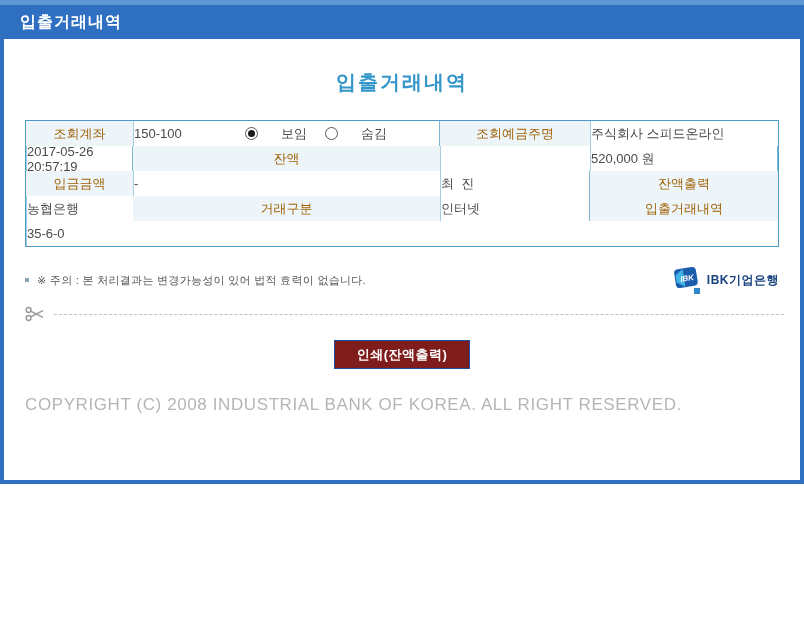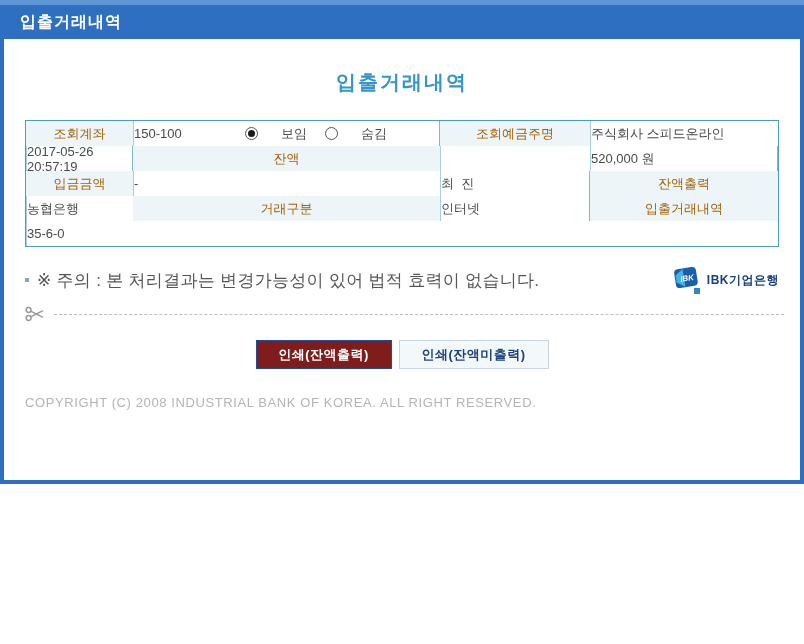--- a/index.html
+++ b/index.html
@@ -32,7 +32,7 @@
 
   .notice-row { margin:18px 21px 0 21px; display:flex; align-items:center; }
   .notice-bullet { width:4px; height:4px; background:#8aa4b8; margin-right:8px; flex:0 0 auto; }
-  .notice-text { font-size:17px; color:#555555; letter-spacing:0.3px; }
+  .notice-text { font-size:11px; color:#555555; letter-spacing:0.3px; }
 
   .logo { margin-left:auto; display:flex; align-items:center; gap:4px; }
   .logo-word { color:#17417f; font-size:12px; font-weight:bold; letter-spacing:0.5px; }

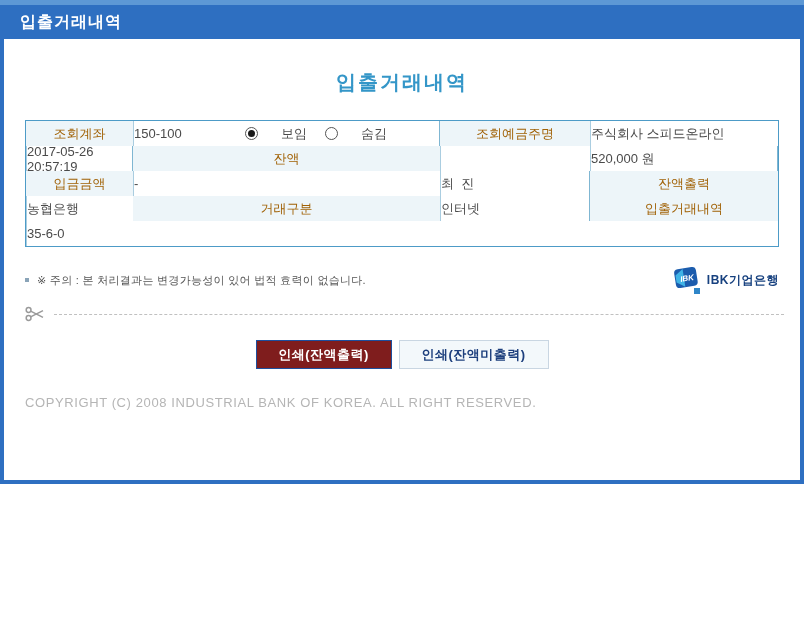--- a/index.html
+++ b/index.html
@@ -125,7 +125,6 @@
 
     <div class="button-row">
       <button class="btn btn-primary">인쇄(잔액출력)</button>
-      <button class="btn btn-secondary">인쇄(잔액미출력)</button>
     </div>
 
     <div class="copyright">COPYRIGHT (C) 2008 INDUSTRIAL BANK OF KOREA. ALL RIGHT RESERVED.</div>

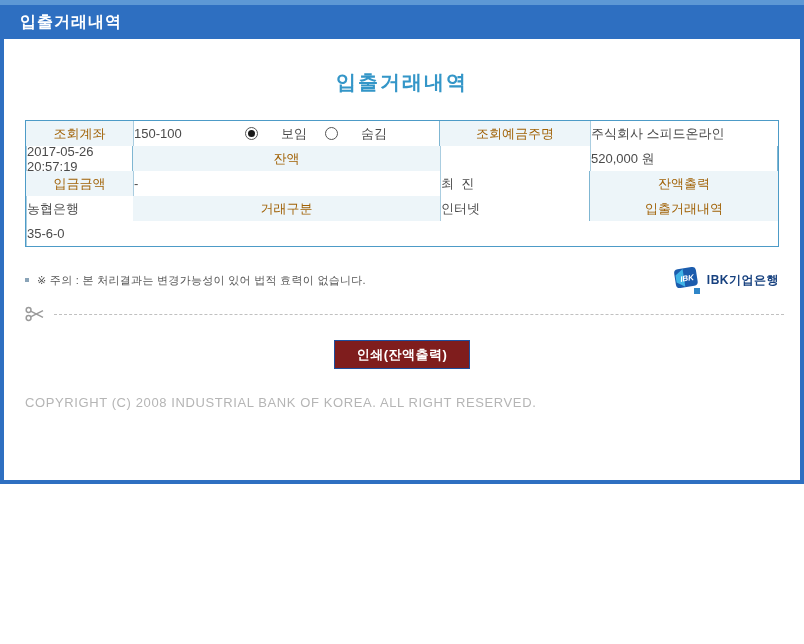--- a/index.html
+++ b/index.html
@@ -46,7 +46,7 @@
   .btn-primary { width:136px; background:#7f1d1d; color:#ffffff; border:1px solid #1d4f9e; }
   .btn-secondary { width:150px; background:#f3f8fb; color:#1d3f7d; border:1px solid #c9d6e2; }
 
-  .copyright { margin:26px 0 0 21px; font-size:13px; color:#b5b5b5; letter-spacing:0.6px; }
+  .copyright { margin:26px 0 0 21px; font-size:17px; color:#b5b5b5; letter-spacing:0.6px; }
 </style>
 </head>
 <body>

